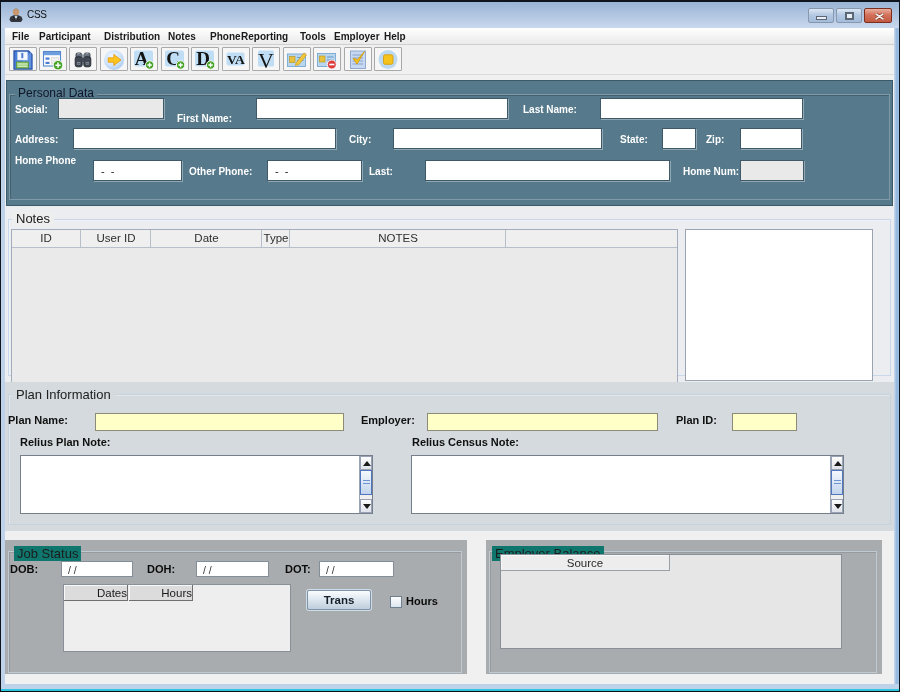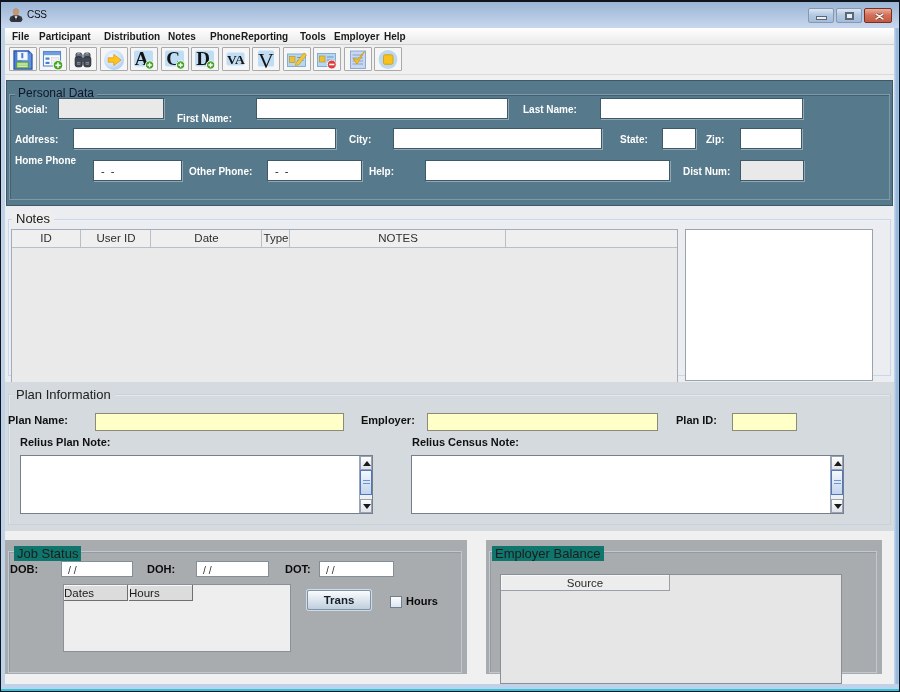--- a/index.html
+++ b/index.html
@@ -274,7 +274,7 @@
       <div class="pfield" style="left:260px;top:79px;width:95px">
           <span class="ph">- &nbsp;-</span>
         </div>
-      <label style="left:362px;top:85px">Help:</label>
+      <label style="left:362px;top:85px">Last:</label>
       <div class="pfield" style="left:418px;top:79px;width:245px"></div>
       <label style="left:676px;top:85px">Dist Num:</label>
       <div class="pfield gray" style="left:733px;top:79px;width:64px"></div>

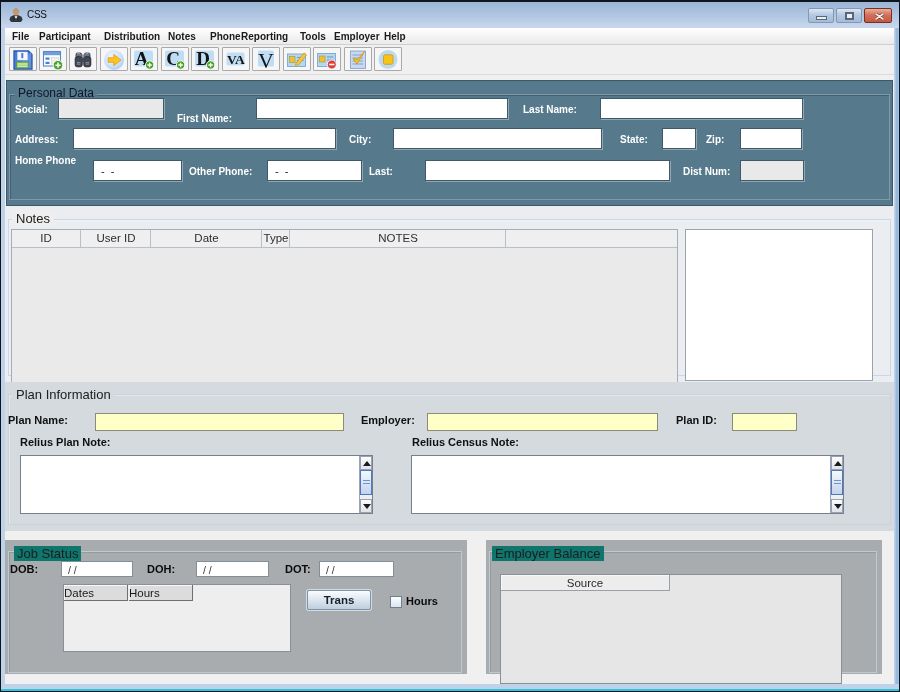--- a/index.html
+++ b/index.html
@@ -276,7 +276,7 @@
         </div>
       <label style="left:362px;top:85px">Last:</label>
       <div class="pfield" style="left:418px;top:79px;width:245px"></div>
-      <label style="left:676px;top:85px">Dist Num:</label>
+      <label style="left:676px;top:85px">Home Num:</label>
       <div class="pfield gray" style="left:733px;top:79px;width:64px"></div>
     </div>
 

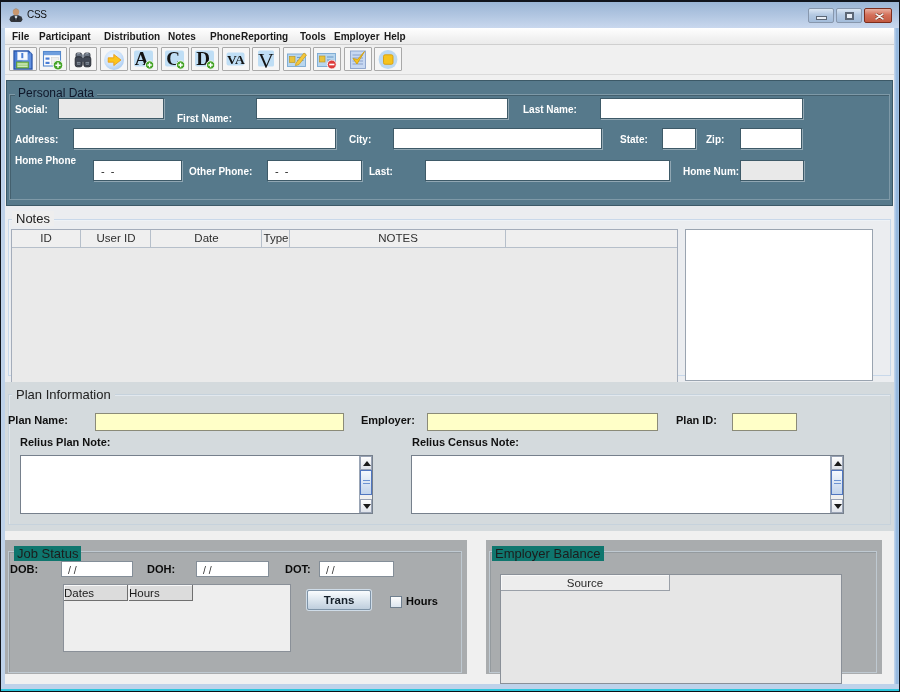--- a/index.html
+++ b/index.html
@@ -80,7 +80,7 @@
 #transbtn span{position:absolute;left:0;top:3px;width:100%;text-align:center;font-weight:bold;font-size:11.5px;color:#16202a}
 #hourschk{position:absolute;left:385px;top:56px;width:12px;height:12px;background:linear-gradient(#fdfdfd,#dce6f0);border:1px solid #6f7f8f}
 #hourslbl{position:absolute;left:401px;top:55px;font-weight:bold;font-size:11px;color:#0a0a0a}
-#atable{position:absolute;left:14px;top:34px;width:342px;height:110px;background:#e6e6e6;border:1px solid #8a9098}
+#atable{position:absolute;left:14px;top:14px;width:342px;height:95px;background:#e6e6e6;border:1px solid #8a9098}
 .ahcell{position:absolute;top:0;height:16px;background:#ededed;border-right:1px solid #9aa0a8;border-bottom:1px solid #9aa0a8;box-shadow:inset 1px 1px 0 #f8f8f8;font-size:11.5px;color:#2a2a2a;text-align:center;line-height:16px}
 </style>
 </head>

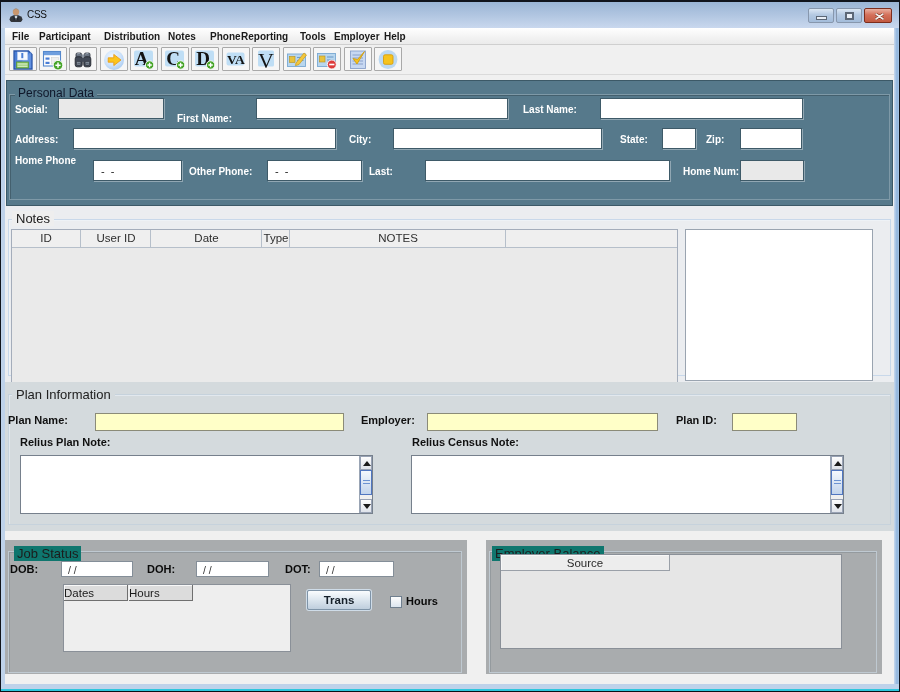--- a/index.html
+++ b/index.html
@@ -75,7 +75,7 @@
 .jfield{position:absolute;height:16px;background:#fff;border:1px solid #848e98}
 .jfield .ph{position:absolute;left:6px;top:2px;font-size:10.5px;color:#333}
 #jtable{position:absolute;left:58px;top:44px;width:228px;height:68px;background:#eeeeee;border:1px solid #8a9098}
-.jhcell{position:absolute;top:0;height:16px;background:#dcdcdc;border-right:1px solid #6f6f6f;border-bottom:1px solid #6f6f6f;box-shadow:inset 1px 1px 0 #f8f8f8;font-size:11.5px;color:#1a1a1a;text-align:left;line-height:16px}
+.jhcell{position:absolute;top:0;height:16px;background:#dcdcdc;border-right:1px solid #6f6f6f;border-bottom:1px solid #6f6f6f;box-shadow:inset 1px 1px 0 #f8f8f8;font-size:11.5px;color:#1a1a1a;text-align:right;line-height:16px}
 #transbtn{position:absolute;left:302px;top:50px;width:64px;height:20px;border:1px solid #7f94a8;border-radius:2px;background:linear-gradient(#fafcfe,#dfe8f0 45%,#bfcedd);box-shadow:0 0 0 1px #cfdce8}
 #transbtn span{position:absolute;left:0;top:3px;width:100%;text-align:center;font-weight:bold;font-size:11.5px;color:#16202a}
 #hourschk{position:absolute;left:385px;top:56px;width:12px;height:12px;background:linear-gradient(#fdfdfd,#dce6f0);border:1px solid #6f7f8f}

